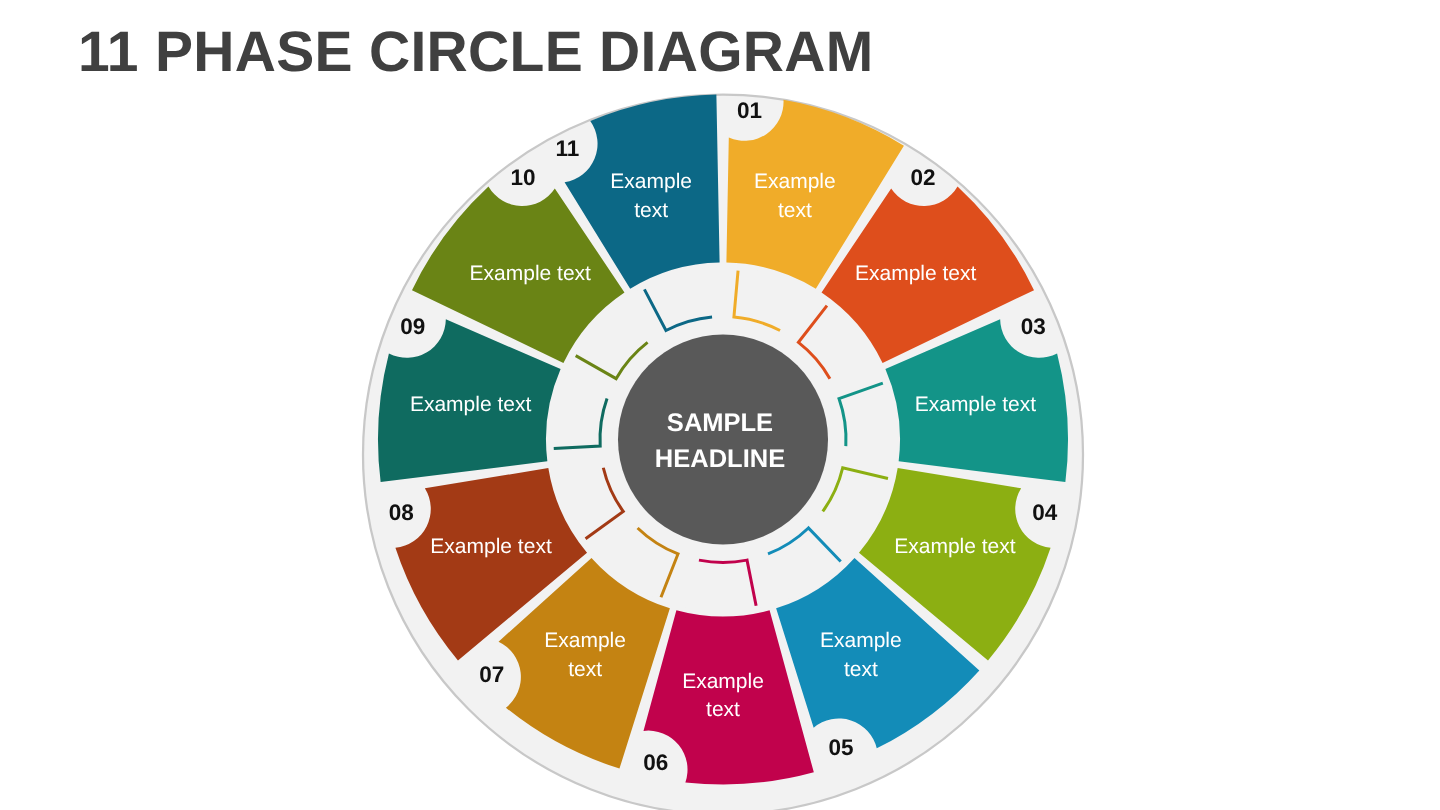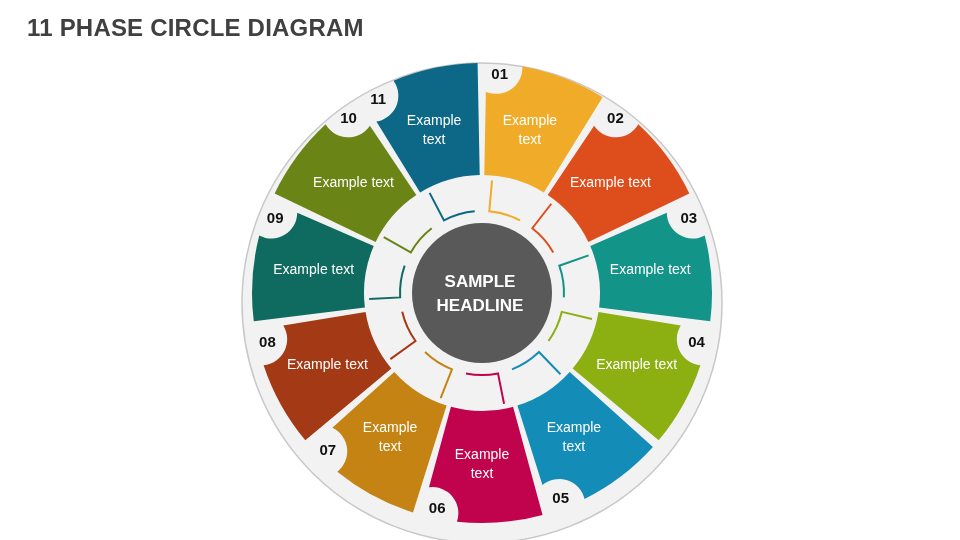--- a/index.html
+++ b/index.html
@@ -4,7 +4,7 @@
 <style>
   html,body{margin:0;padding:0;background:#ffffff;}
   body{width:960px;height:540px;position:relative;overflow:hidden;font-family:"Liberation Sans","DejaVu Sans",sans-serif;}
-  .title{position:absolute;left:27px;top:14px;font-size:24px;font-weight:bold;color:#404040;letter-spacing:0.2px;font-family:"Liberation Sans",sans-serif;}
+  .title{position:absolute;left:52px;top:14px;font-size:38px;font-weight:bold;color:#404040;letter-spacing:0.2px;font-family:"Liberation Sans",sans-serif;}
   svg{position:absolute;left:0;top:0;}
   .seg-label{font-family:"Liberation Sans",sans-serif;font-size:14px;fill:#ffffff;}
   .num-label{font-family:"Liberation Sans",sans-serif;font-size:15px;font-weight:bold;fill:#111111;}

